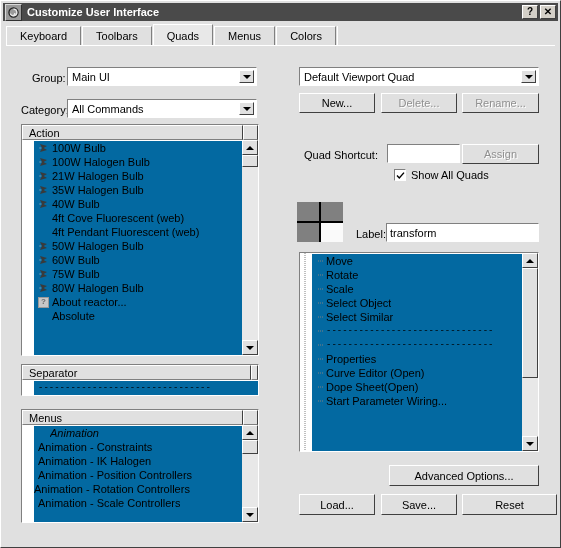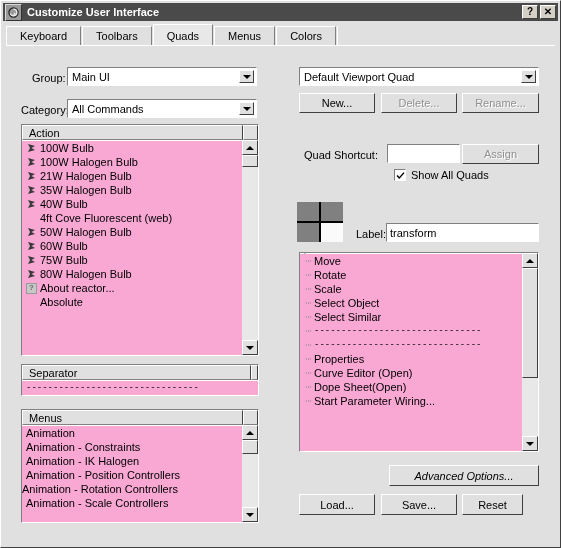--- a/index.html
+++ b/index.html
@@ -244,8 +244,8 @@
   }
   .list {
     position: absolute;
-    left: 0; right: 0;
-    background: #f9a8d4;
+    left: 12px; right: 0;
+    background: #0369a1;
     overflow: hidden;
   }
   .row {

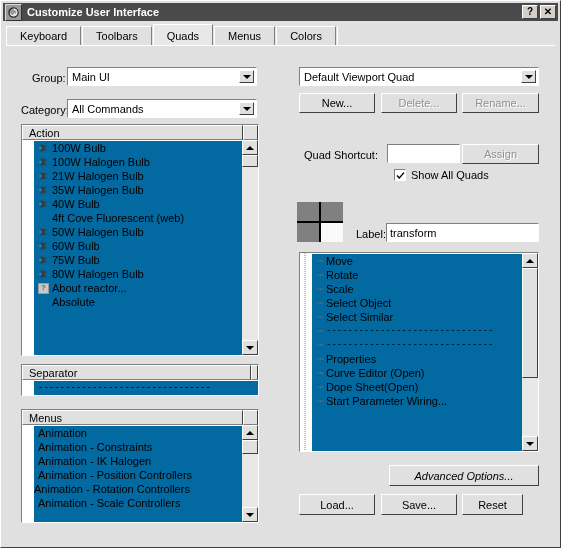--- a/index.html
+++ b/index.html
@@ -470,6 +470,10 @@
           <span class="txt">4ft Cove Fluorescent (web)</span>
         </div>
         <div class="row">
+          <span class="ico blank"></span>
+          <span class="txt">4ft Pendant Fluorescent (web)</span>
+        </div>
+        <div class="row">
           <span class="ico">
             <svg width="11" height="11" viewBox="0 0 11 11">
               <path d="M2 1 L9 3 L5.5 5 L9 7 L2 9 L4 5 Z" fill="#3a3a3a"></path>

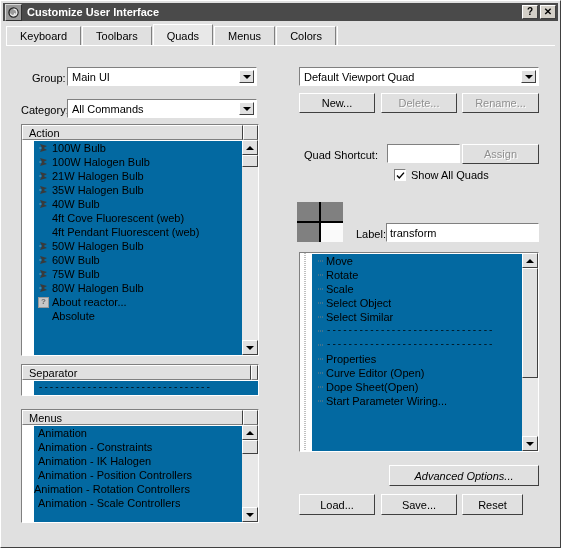--- a/index.html
+++ b/index.html
@@ -549,7 +549,7 @@
       <div class="hdr-cell" style="flex:1; padding-left:0;"></div>
     </div>
     <div class="list" id="menus-list" style="top:16px; bottom:0; right:16px;">
-        <div class="row" style="padding-left: 4px;">
+        <div class="row" style="padding-left: 16px; font-style: italic;">
           <span class="txt">Animation</span>
         </div>
         <div class="row" style="padding-left: 4px;">

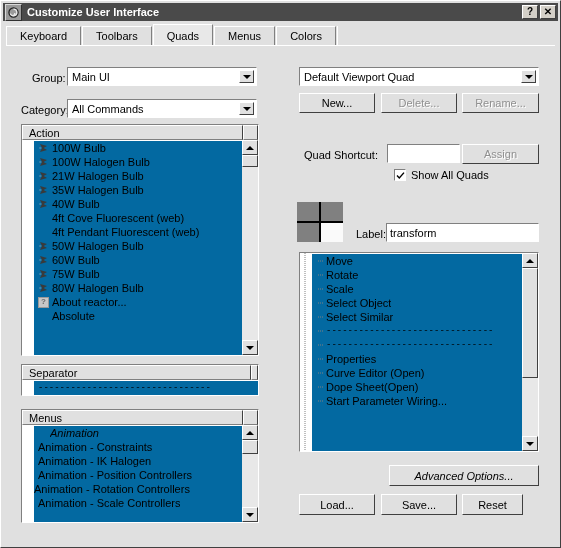--- a/index.html
+++ b/index.html
@@ -724,7 +724,7 @@
     </div>
   </div>
 
-  <div class="btn" style="left:388px; top:464px; width:150px; height:21px;font-style:italic;">Advanced Options...</div>
+  <div class="btn" style="left:388px; top:464px; width:150px; height:21px;">Advanced Options...</div>
   <div class="btn" style="left:298px; top:493px; width:76px; height:21px;">Load...</div>
   <div class="btn" style="left:380px; top:493px; width:76px; height:21px;">Save...</div>
   <div class="btn" style="left:461px; top:493px; width:61px; height:21px;">Reset</div>

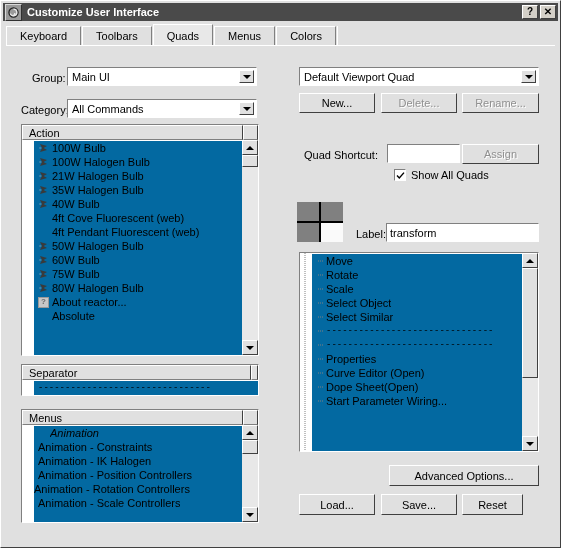--- a/index.html
+++ b/index.html
@@ -727,7 +727,7 @@
   <div class="btn" style="left:388px; top:464px; width:150px; height:21px;">Advanced Options...</div>
   <div class="btn" style="left:298px; top:493px; width:76px; height:21px;">Load...</div>
   <div class="btn" style="left:380px; top:493px; width:76px; height:21px;">Save...</div>
-  <div class="btn" style="left:461px; top:493px; width:61px; height:21px;">Reset</div>
+  <div class="btn" style="left:461px; top:493px; width:95px; height:21px;">Reset</div>
 
 </div>
 

